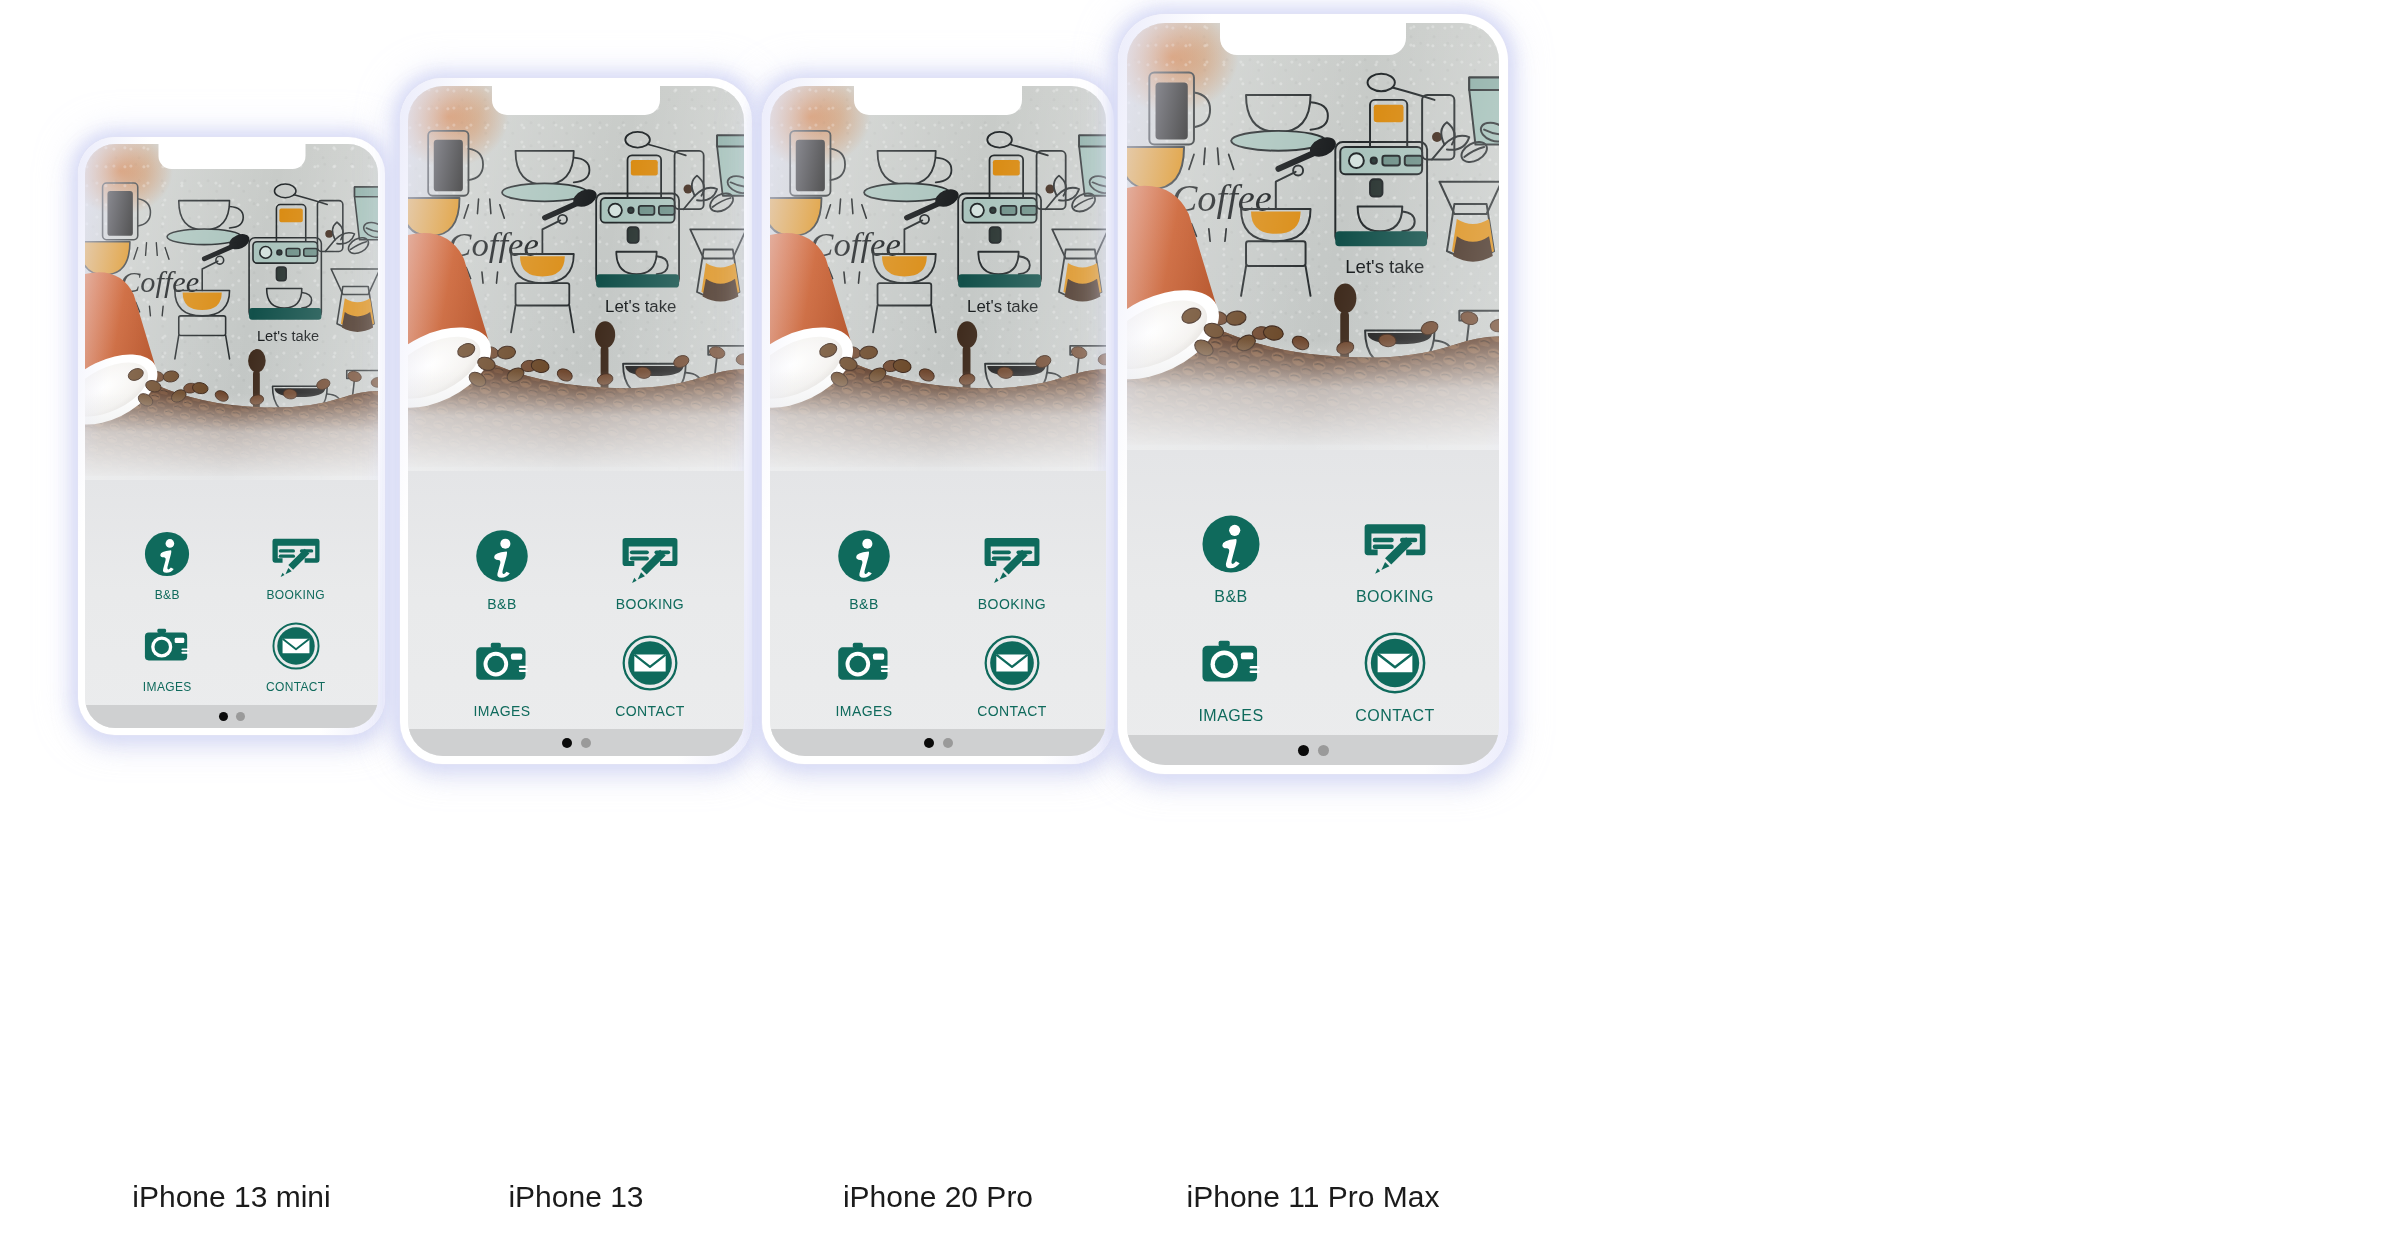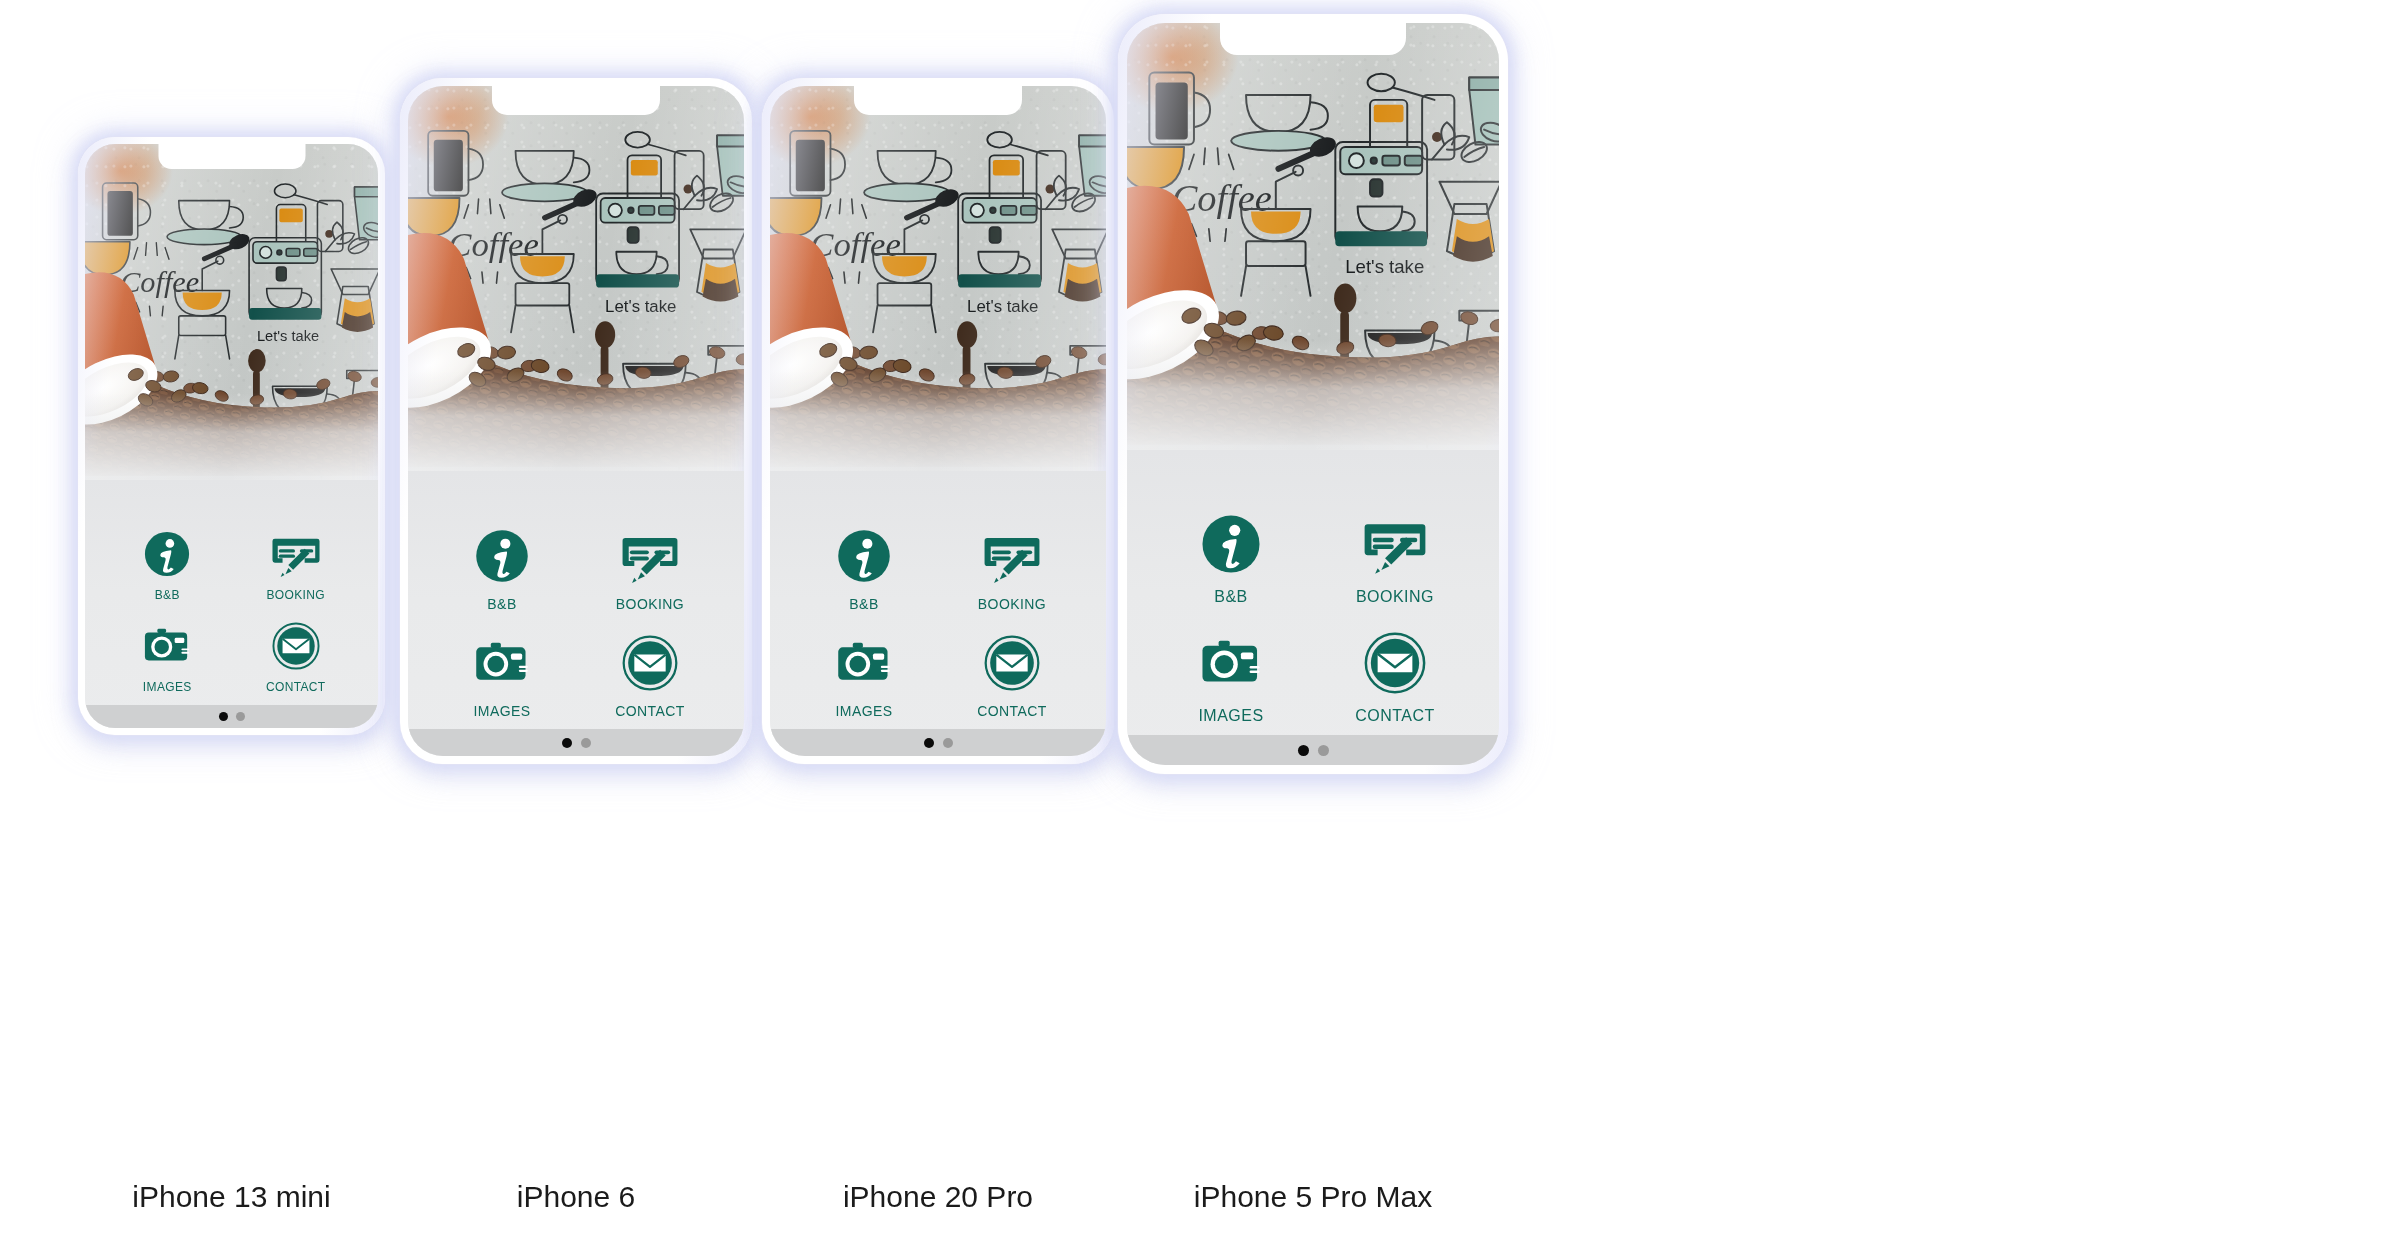--- a/index.html
+++ b/index.html
@@ -639,7 +639,7 @@
         <div class="notch" style="width: 168px; height: 29px; border-bottom-left-radius: 15px; border-bottom-right-radius: 15px;"></div>
       </div>
     </div>
-    <div class="devicename" style="font-size: 30px; margin-top: 416px;">iPhone 6</div>
+    <div class="devicename" style="font-size: 30px; margin-top: 416px;">iPhone 13</div>
   </div>
     <div class="device" style="left: 762px; top: 78px; width: 352px;">
     <div class="frame" style="width: 352px; height: 686px; border-radius: 42px;">

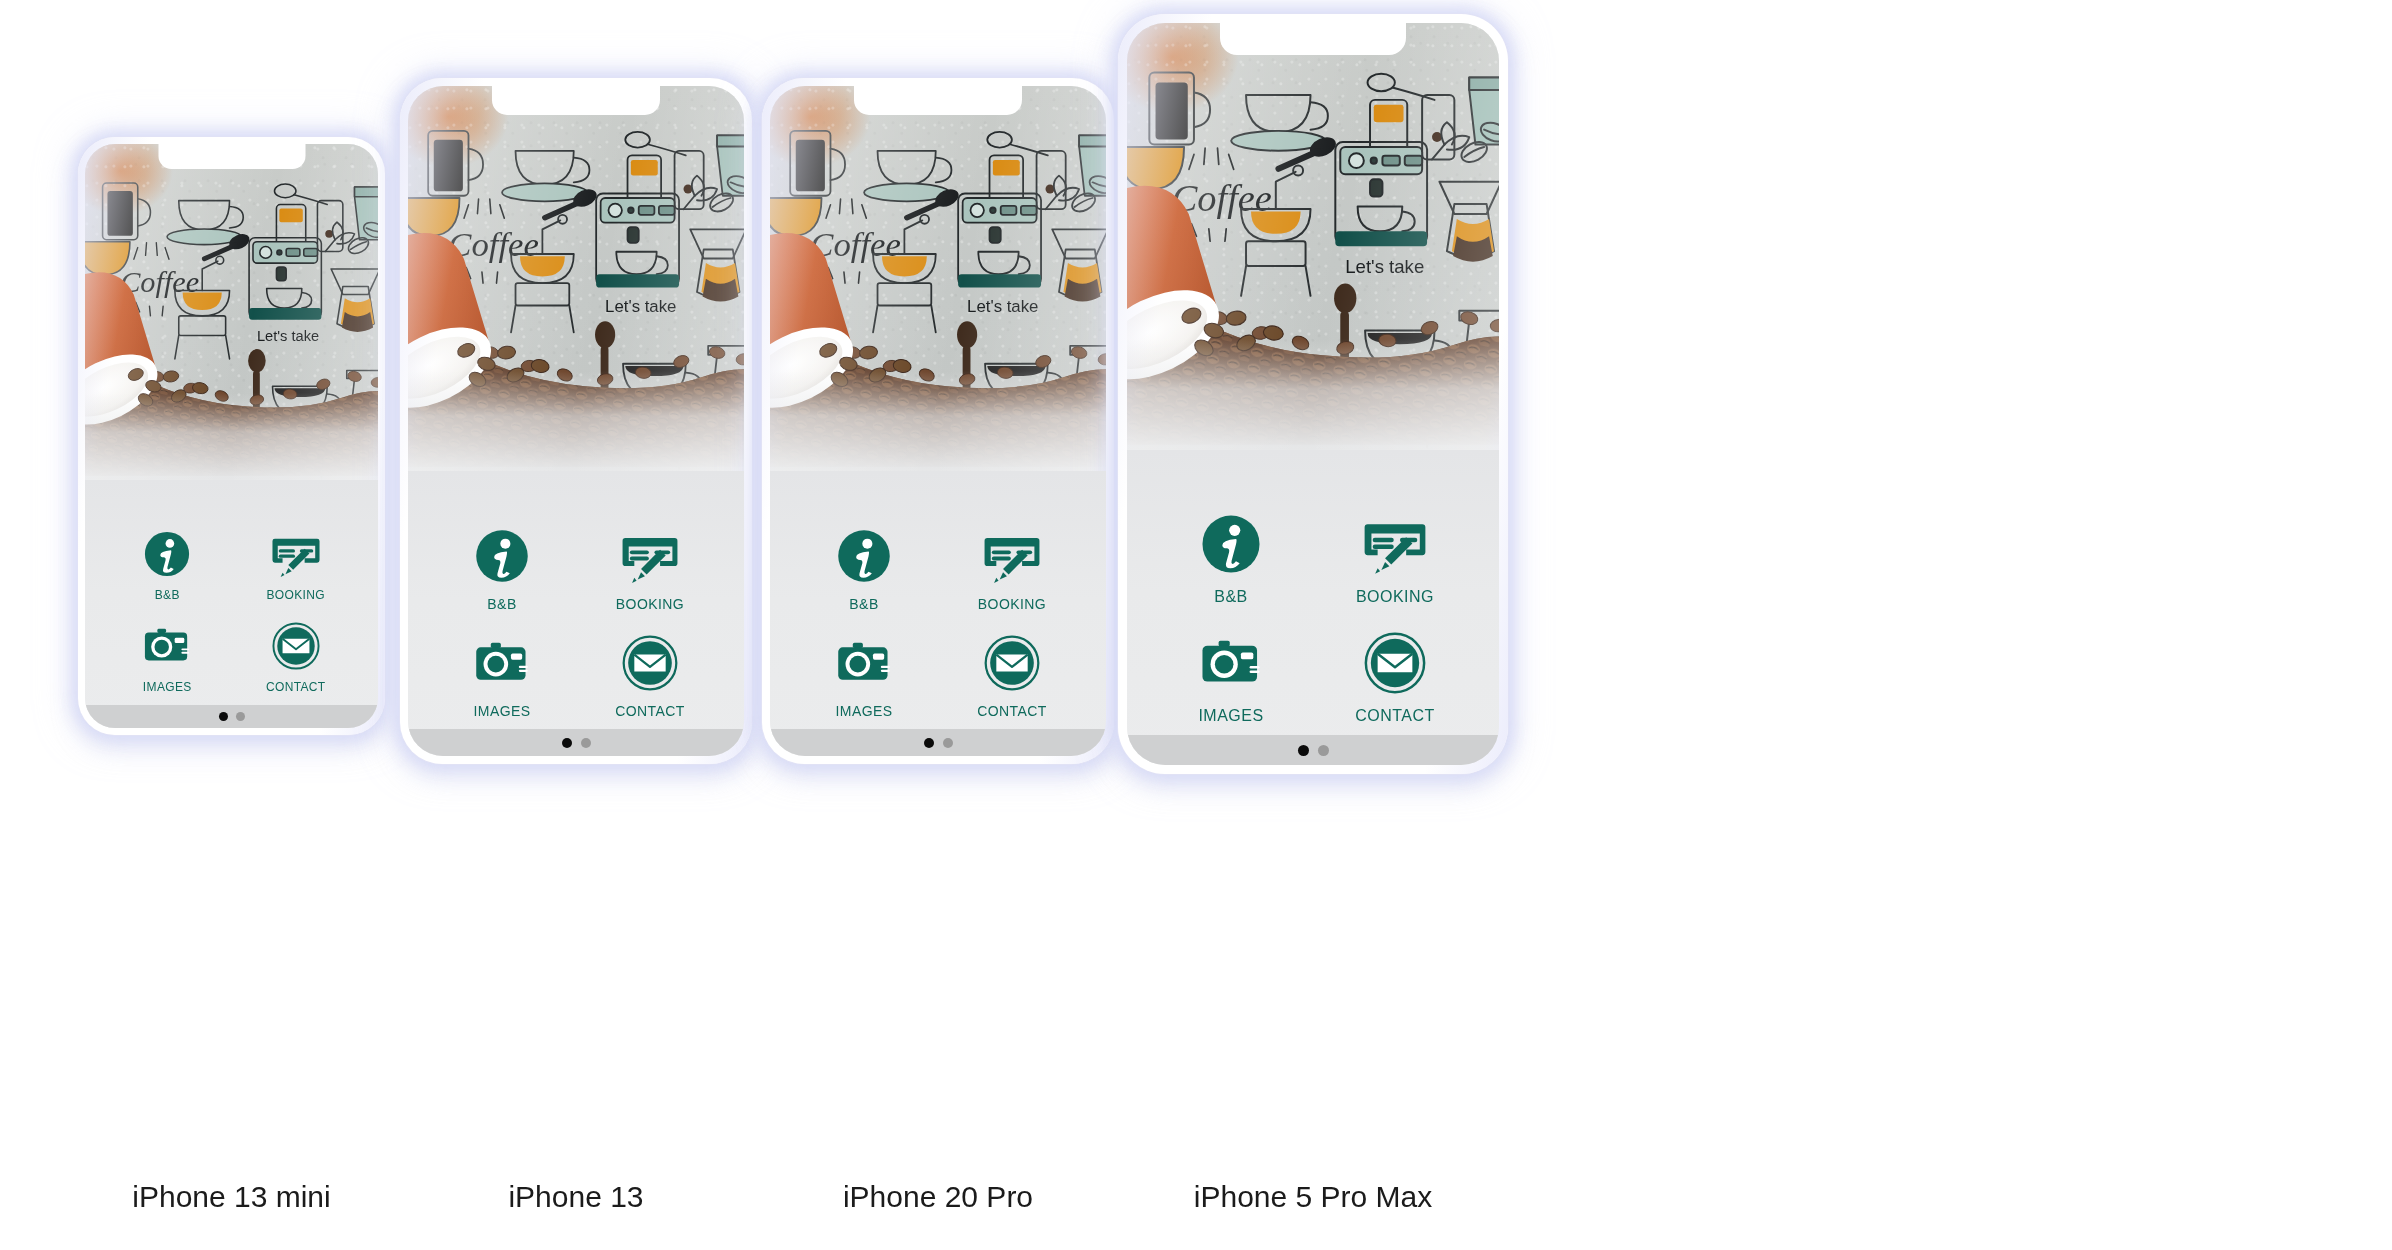--- a/index.html
+++ b/index.html
@@ -1153,7 +1153,7 @@
         <div class="notch" style="width: 186px; height: 32px; border-bottom-left-radius: 17px; border-bottom-right-radius: 17px;"></div>
       </div>
     </div>
-    <div class="devicename" style="font-size: 30px; margin-top: 406px;">iPhone 5 Pro Max</div>
+    <div class="devicename" style="font-size: 30px; margin-top: 406px;">iPhone 11 Pro Max</div>
   </div>
   </div>
 

